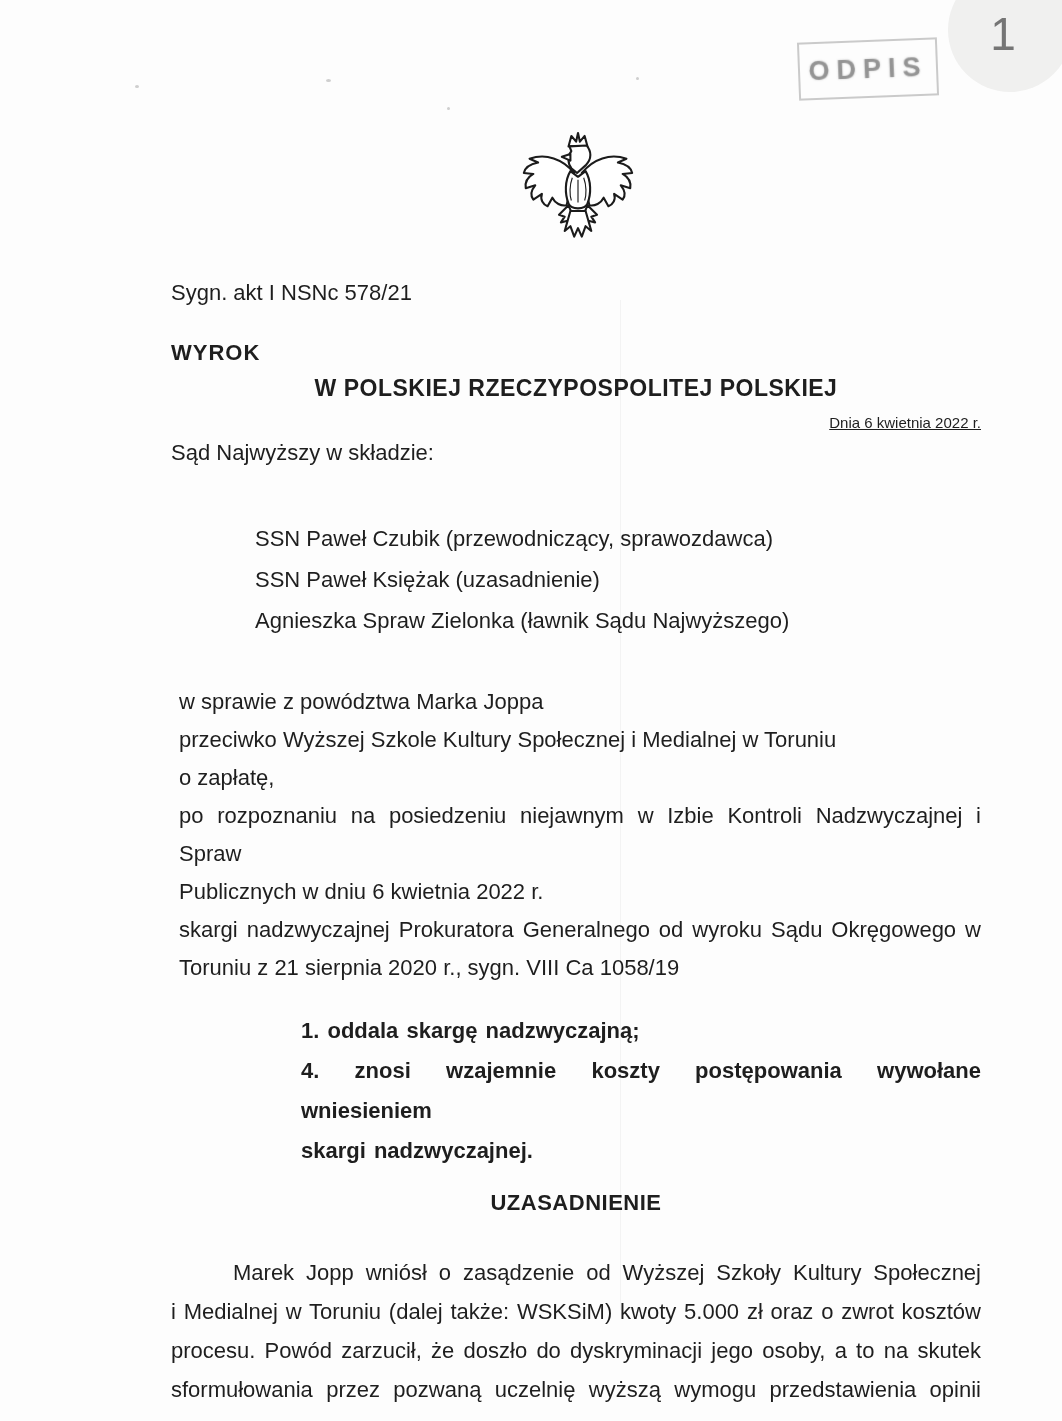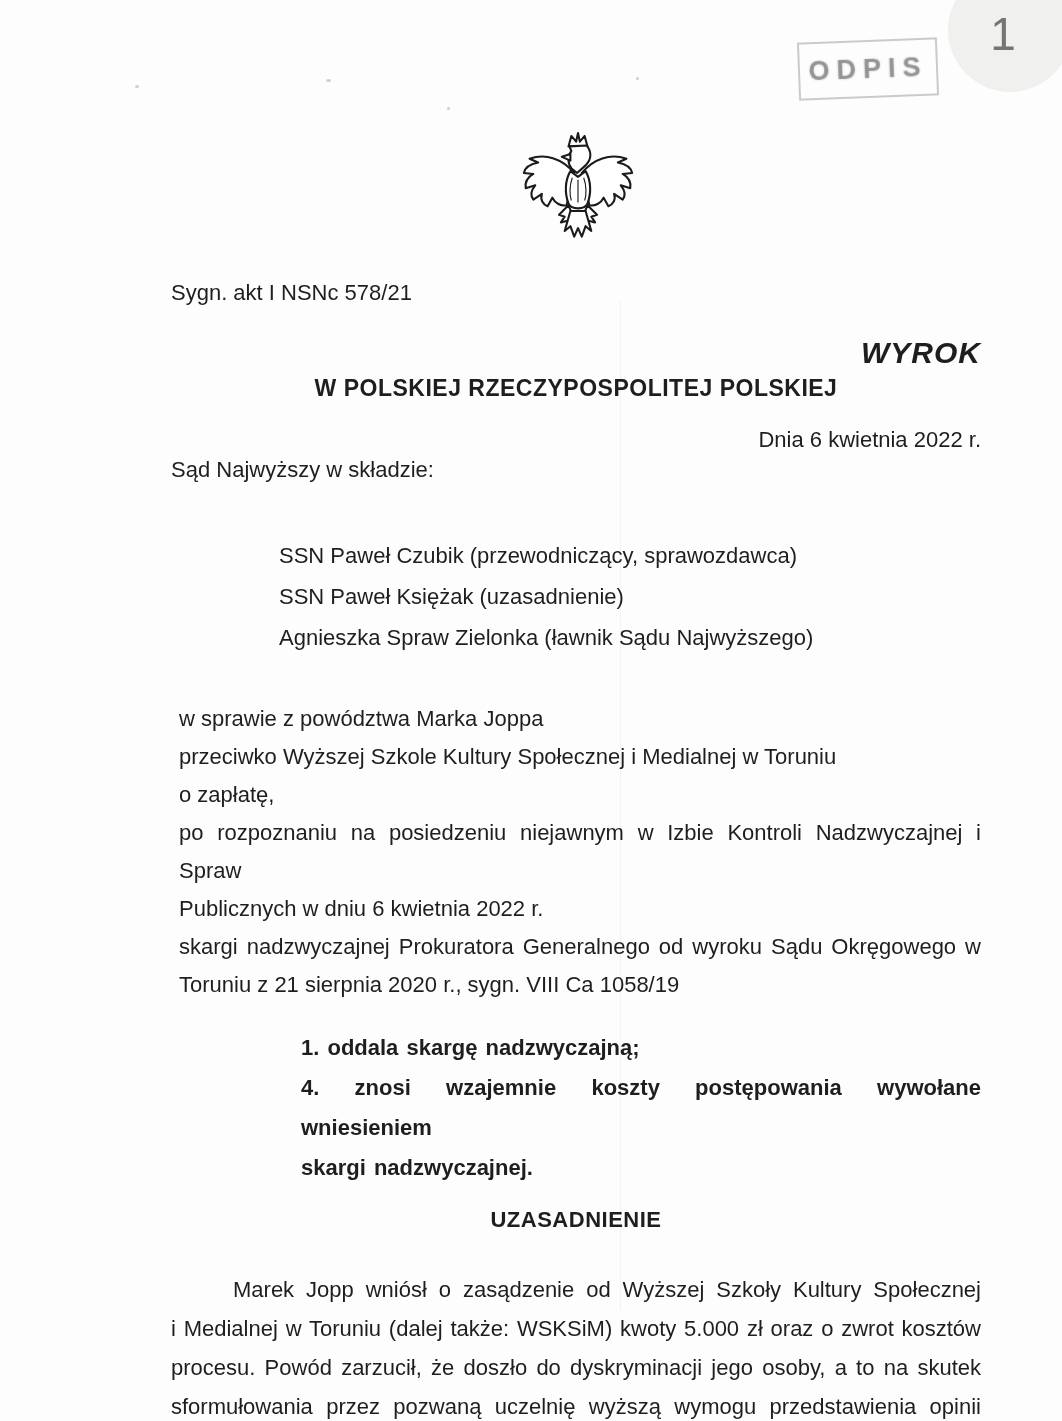--- a/index.html
+++ b/index.html
@@ -72,8 +72,8 @@
   .sygn { margin-top: 278px; font-size: 22px; line-height: 30px; }
   .title {
     margin: 26px 0 0 0;
-    font-size: 30px; font-weight: bold; letter-spacing: 1px;
-    line-height: 38px; text-align: right; font-style: italic;
+    font-size: 22px; font-weight: bold; letter-spacing: 1px;
+    line-height: 38px; text-align: left;
   }
   .subtitle {
     margin: 0;

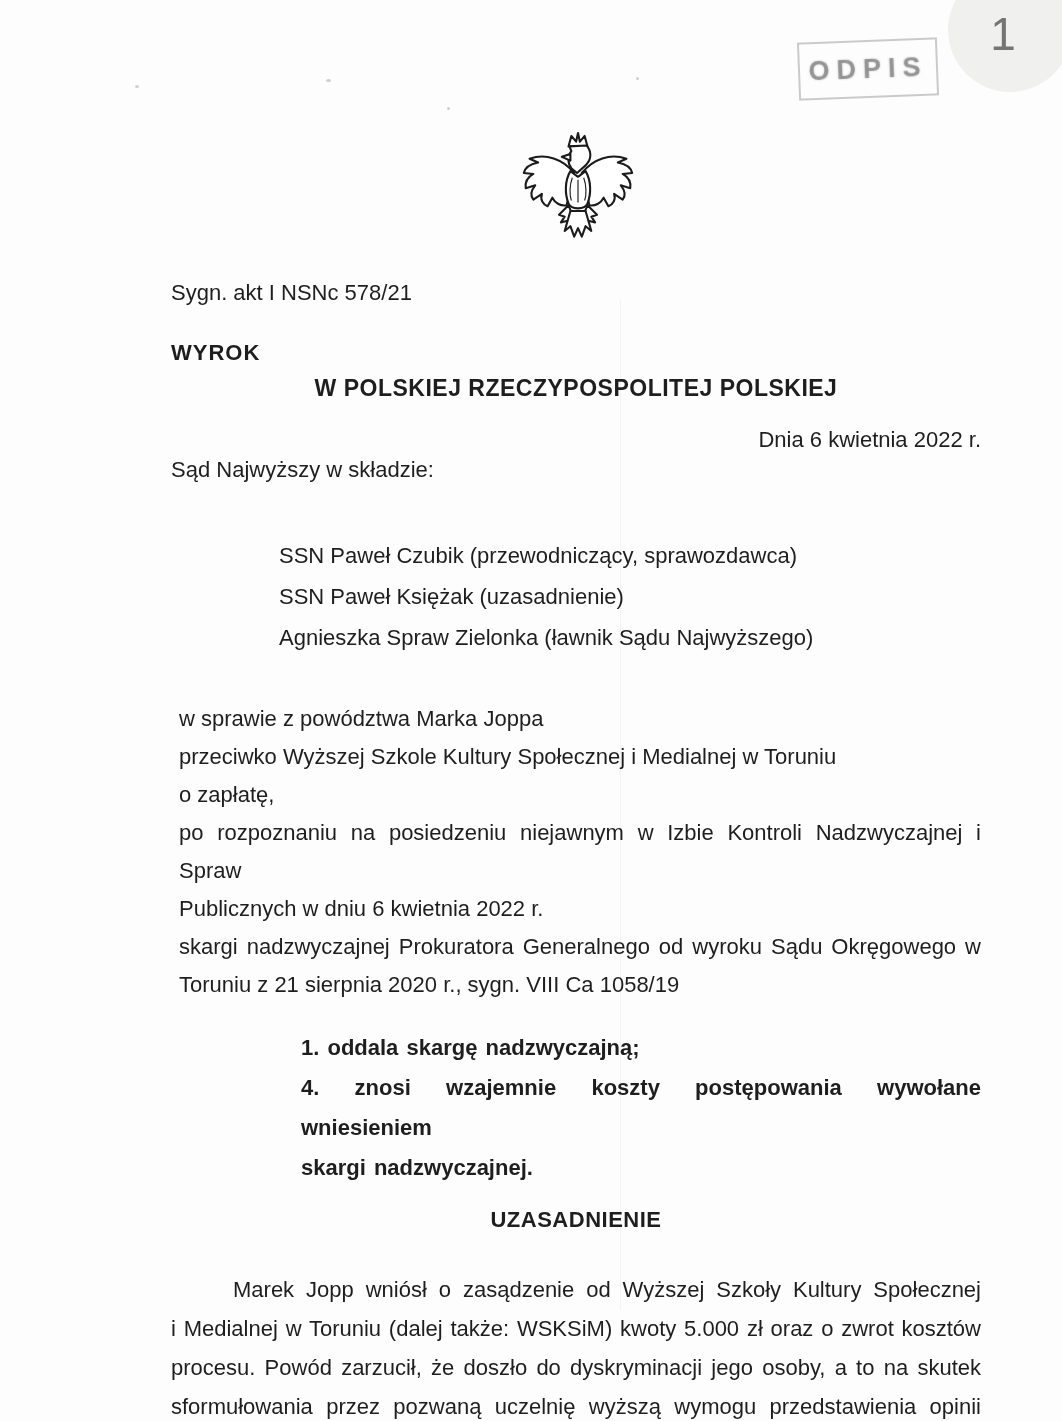--- a/index.html
+++ b/index.html
@@ -80,7 +80,7 @@
     font-size: 23px; font-weight: bold; letter-spacing: 0.5px;
     line-height: 32px; text-align: center;
   }
-  .date-line { margin-top: 21px; font-size: 22px; line-height: 30px; text-align: right; }
+  .date-line { margin-top: 4px; font-size: 15px; line-height: 30px; text-align: right; text-decoration: underline; }
   .panel-intro { margin-top: 0; font-size: 22px; line-height: 30px; }
 
   .judges { margin-top: 50px; margin-left: 108px; }

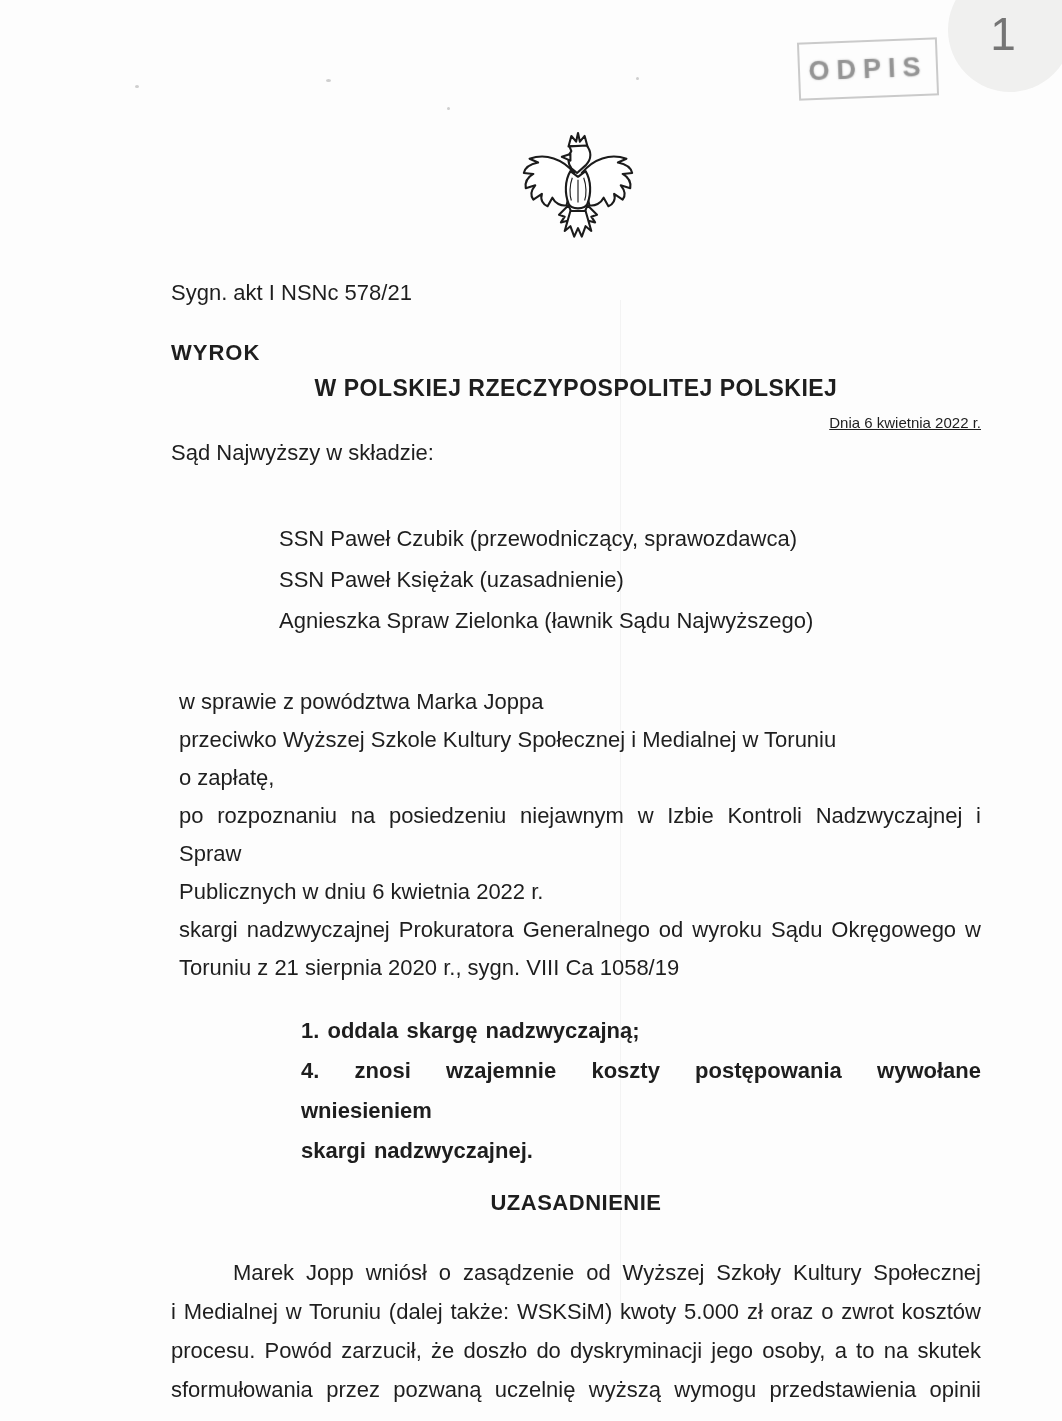--- a/index.html
+++ b/index.html
@@ -83,7 +83,7 @@
   .date-line { margin-top: 4px; font-size: 15px; line-height: 30px; text-align: right; text-decoration: underline; }
   .panel-intro { margin-top: 0; font-size: 22px; line-height: 30px; }
 
-  .judges { margin-top: 50px; margin-left: 108px; }
+  .judges { margin-top: 50px; margin-left: 84px; }
   .judge-line { font-size: 22px; line-height: 41px; }
 
   .case-block { margin-top: 42px; }

